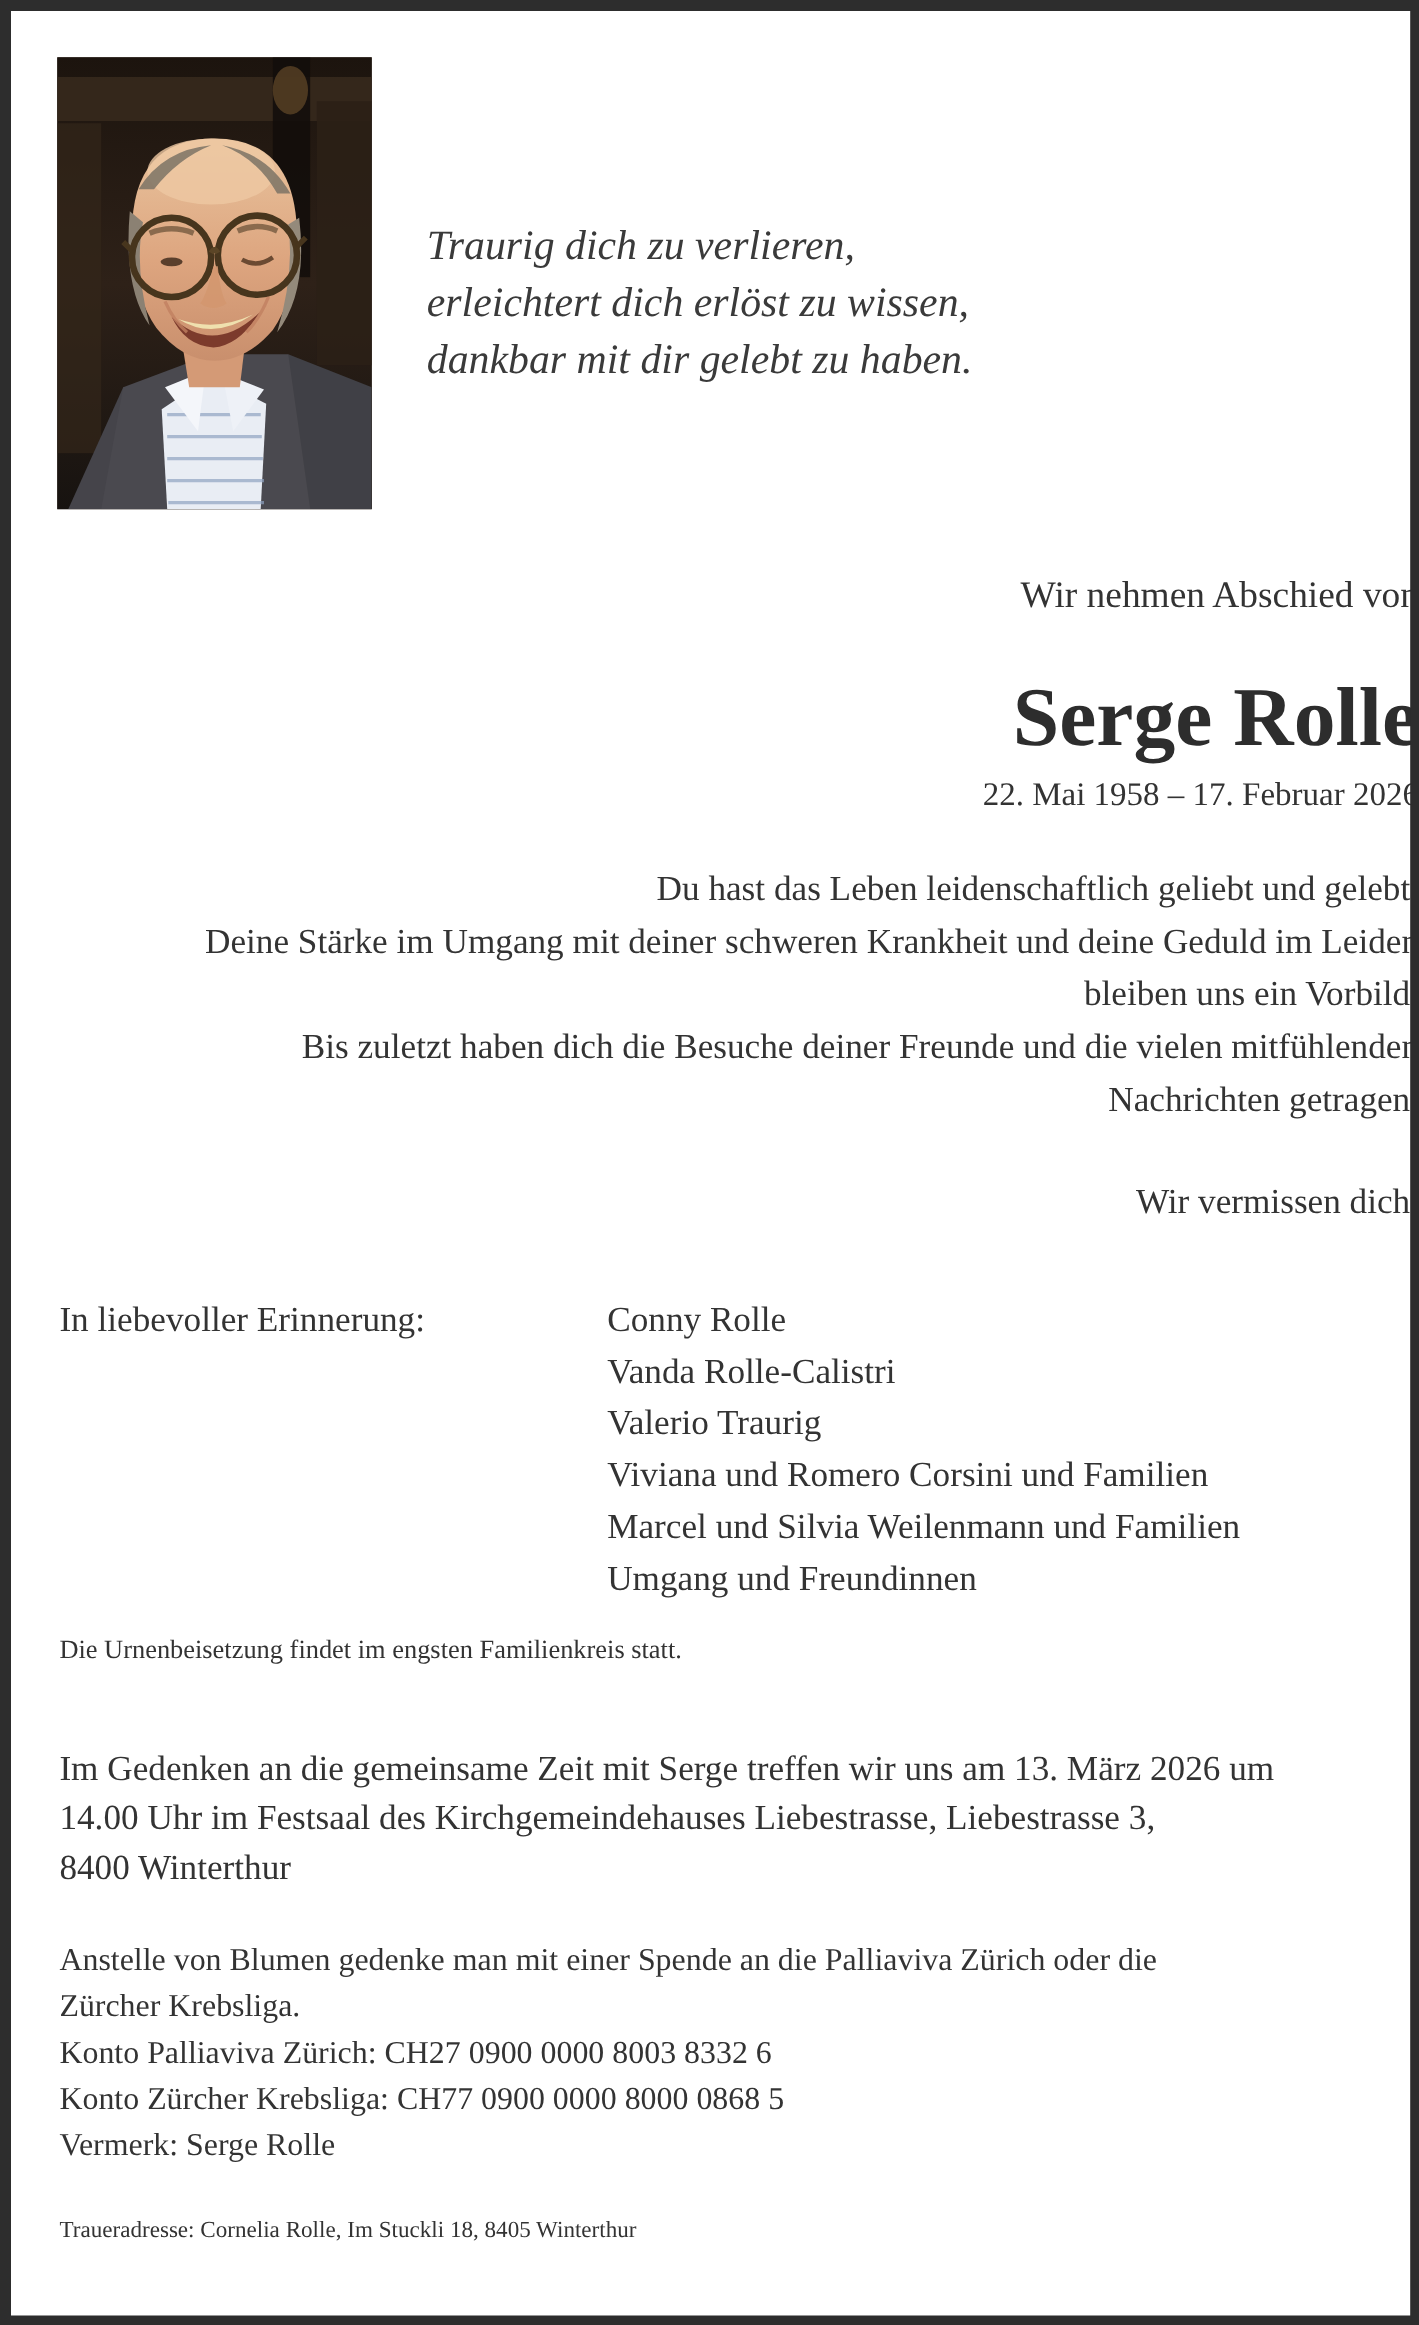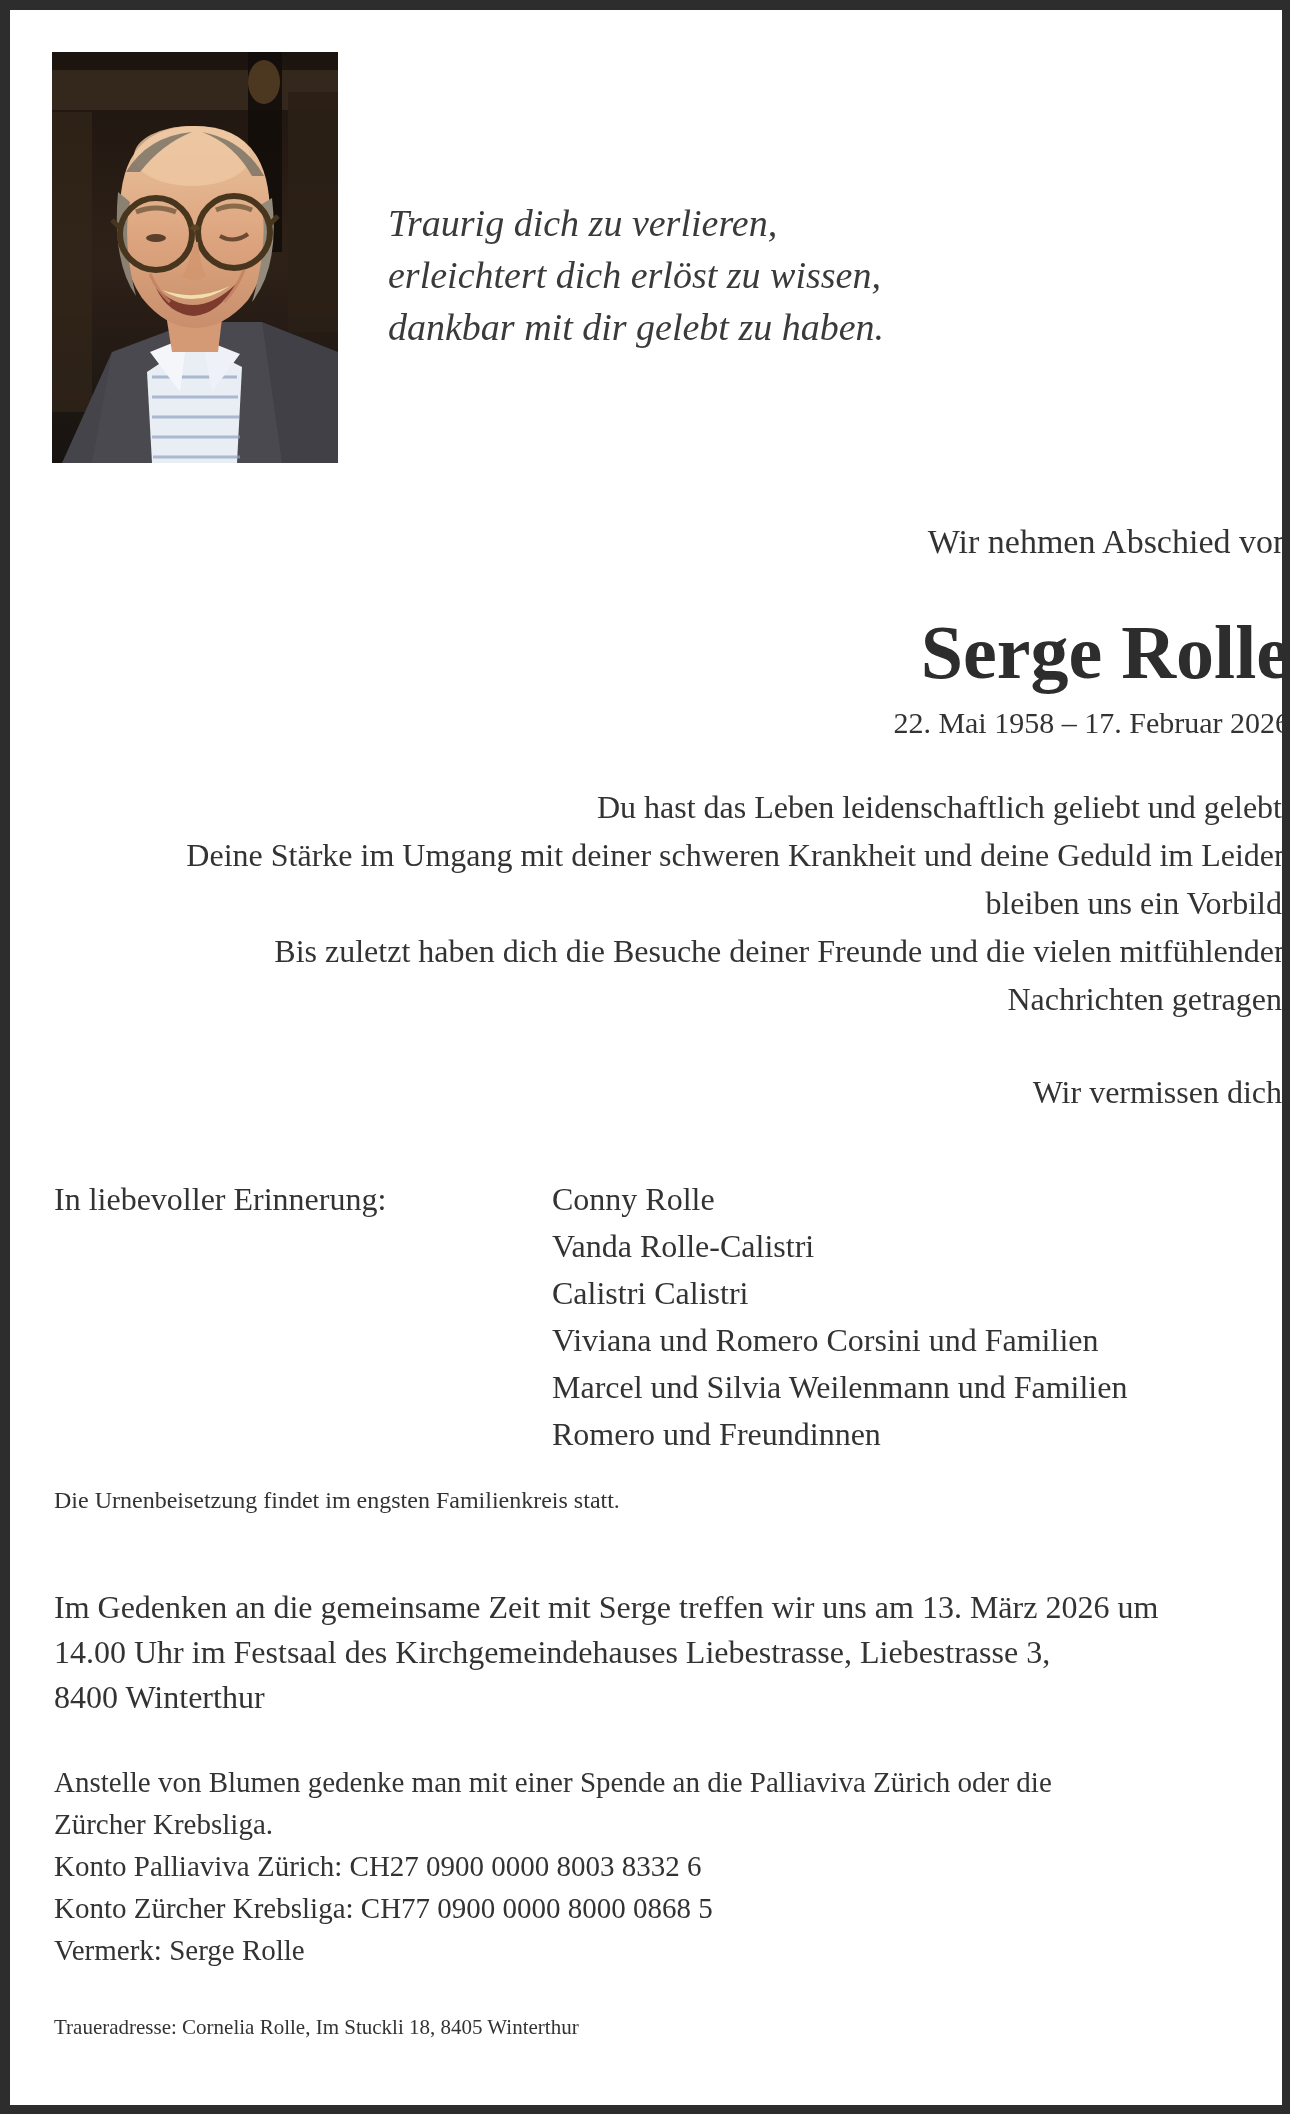--- a/index.html
+++ b/index.html
@@ -135,7 +135,7 @@
   <div class="left-col remember-names">
     <div>Conny Rolle</div>
     <div>Vanda Rolle-Calistri</div>
-    <div>Calistri Calistri</div>
+    <div>Valerio Traurig</div>
     <div>Viviana und Romero Corsini und Familien</div>
     <div>Marcel und Silvia Weilenmann und Familien</div>
     <div>Romero und Freundinnen</div>

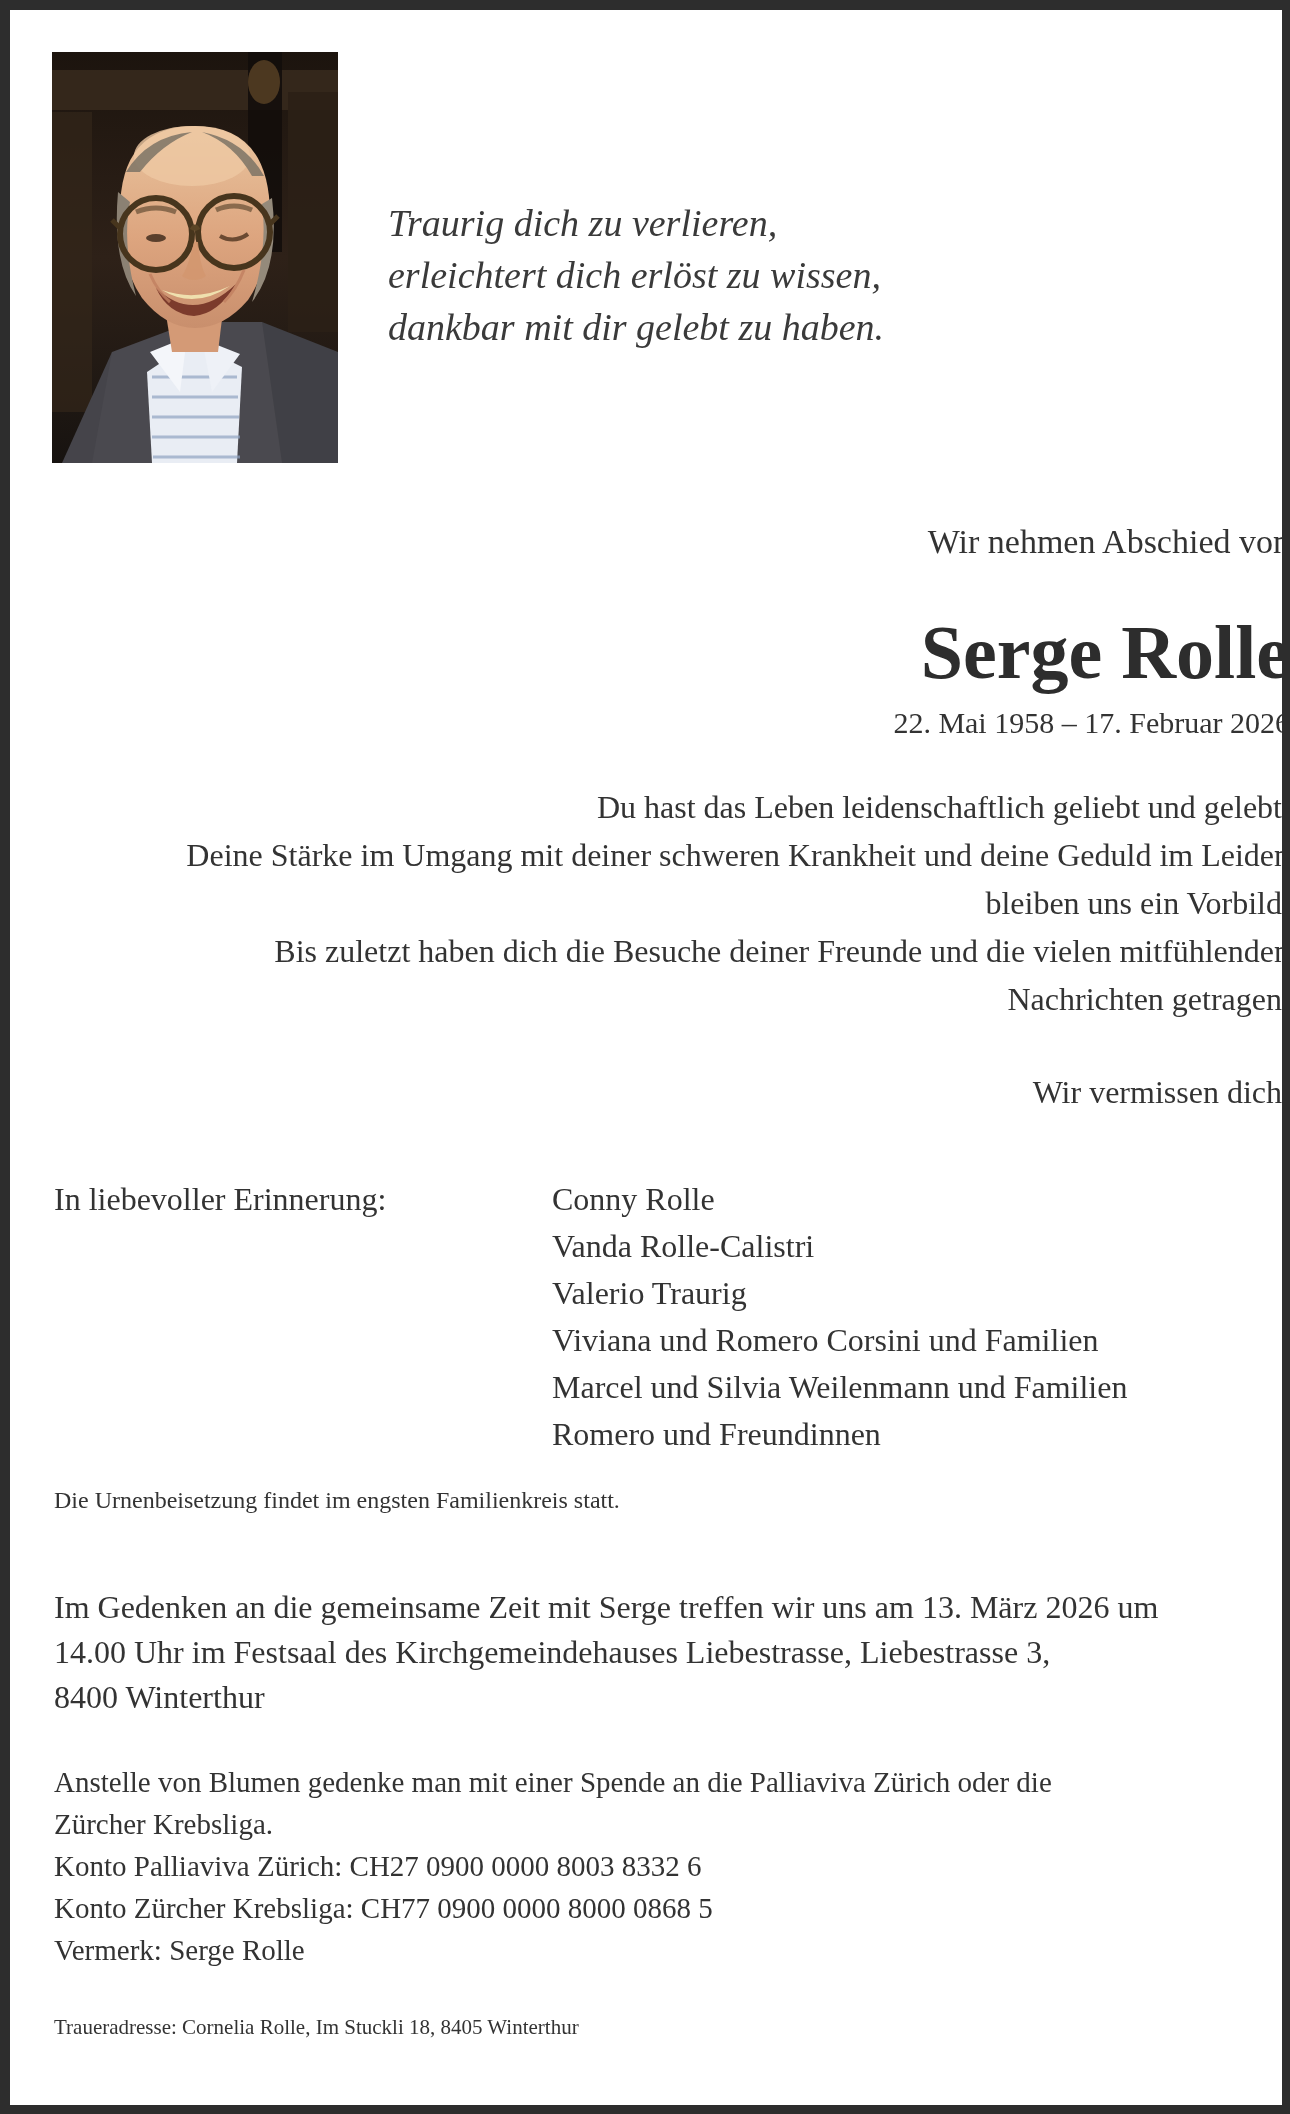--- a/index.html
+++ b/index.html
@@ -138,7 +138,7 @@
     <div>Valerio Traurig</div>
     <div>Viviana und Romero Corsini und Familien</div>
     <div>Marcel und Silvia Weilenmann und Familien</div>
-    <div>Romero und Freundinnen</div>
+    <div>Umgang und Freundinnen</div>
   </div>
 
   <div class="burial">Die Urnenbeisetzung findet im engsten Familienkreis statt.</div>

